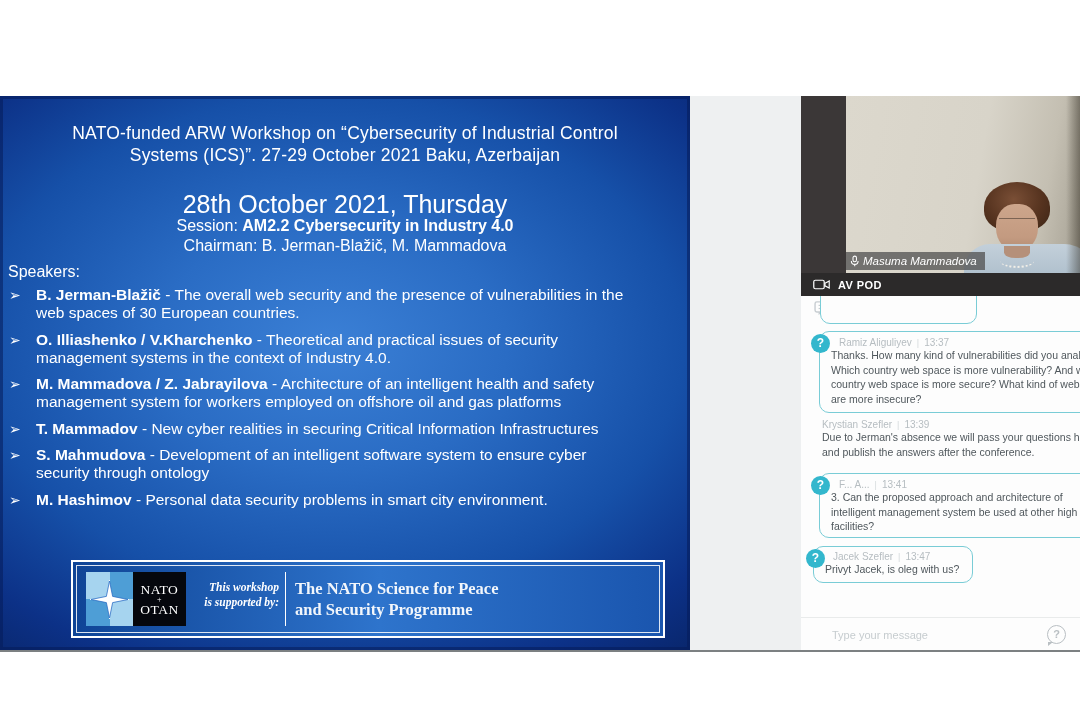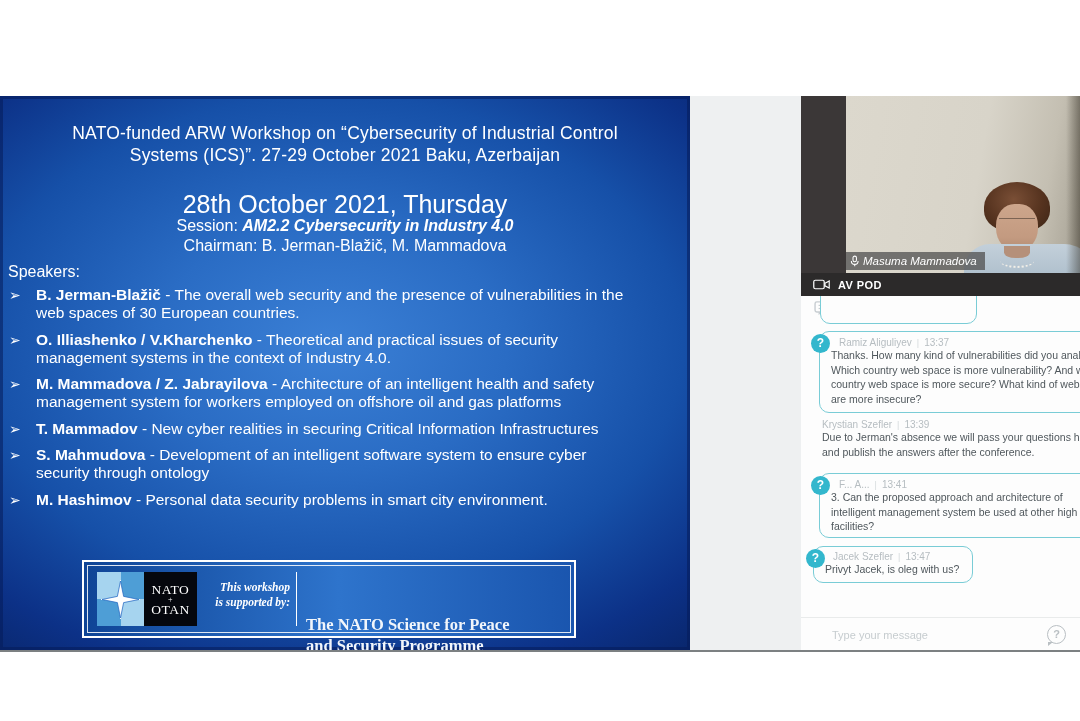--- a/index.html
+++ b/index.html
@@ -20,7 +20,7 @@
   .slide-title{position:absolute;top:26px;left:0;width:690px;text-align:center;font-size:17.5px;line-height:22px;letter-spacing:.2px;}
   .slide-date{position:absolute;top:94px;left:0;width:690px;text-align:center;font-size:25px;}
   .slide-session{position:absolute;top:121px;left:0;width:690px;text-align:center;font-size:16px;}
-  .slide-session .sess-val{font-weight:bold;font-style:italic;}
+  .slide-session .sess-val{font-weight:bold;}
   .slide-chair{position:absolute;top:141px;left:0;width:690px;text-align:center;font-size:16px;}
   .speakers-label{position:absolute;top:167px;left:8px;font-size:16px;}
   ul.speakers{position:absolute;top:190px;left:0;margin:0;padding:0;list-style:none;width:648px;}

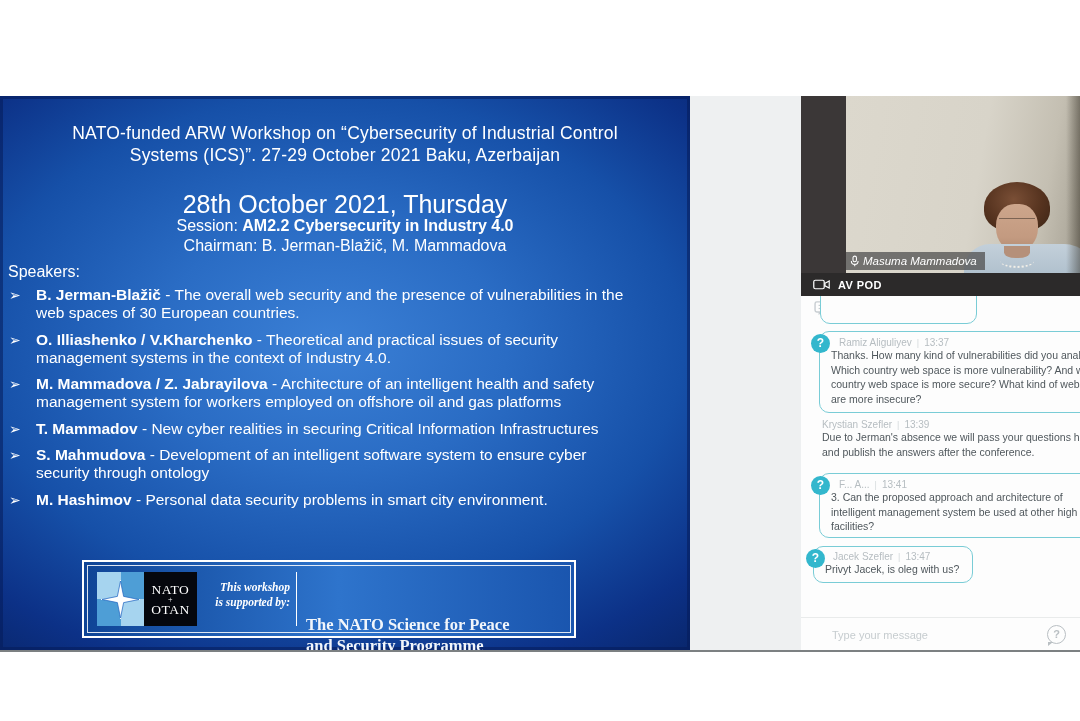--- a/index.html
+++ b/index.html
@@ -30,7 +30,7 @@
 
   
   .nato-banner{
-    position:absolute;left:82px;top:464px;width:494px;height:78px;
+    position:absolute;left:71px;top:464px;width:594px;height:78px;
     border:2px solid #ffffff;
     background:linear-gradient(90deg,#0f4496 0%, #2e74cc 52%, #1a55ae 100%);
     box-sizing:border-box;

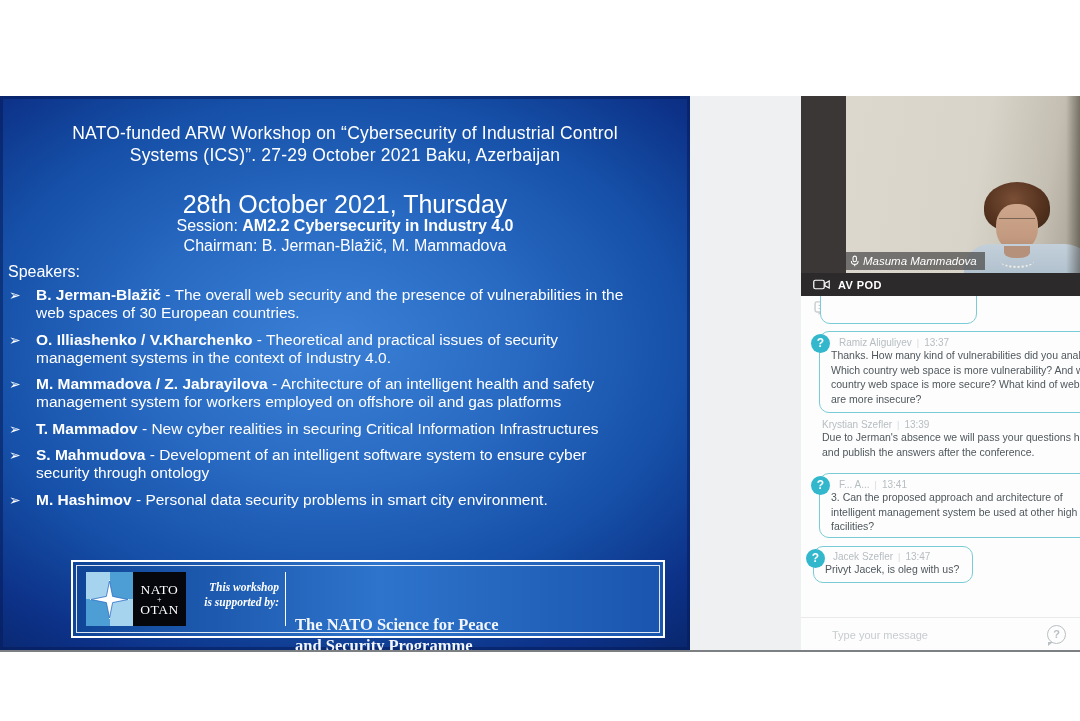--- a/index.html
+++ b/index.html
@@ -49,7 +49,7 @@
   .nato-black .plus{font-size:8px;line-height:7px;}
   .supported{position:absolute;left:118px;top:18px;width:88px;text-align:right;font-family:"Liberation Serif",serif;font-style:italic;font-weight:bold;font-size:11.5px;line-height:15px;}
   .banner-divider{position:absolute;left:212px;top:10px;width:1px;height:54px;background:#ffffff;}
-  .programme{position:absolute;left:222px;top:16px;width:250px;font-family:"Liberation Serif",serif;font-weight:600;font-size:16.5px;line-height:21px;color:#f2f6fb;margin-top:36px;}
+  .programme{position:absolute;left:222px;top:16px;width:250px;font-family:"Liberation Serif",serif;font-weight:600;font-size:16.5px;line-height:21px;color:#f2f6fb;}
 
   
   .right-panel{position:absolute;left:801px;top:0;width:279px;height:554px;}

